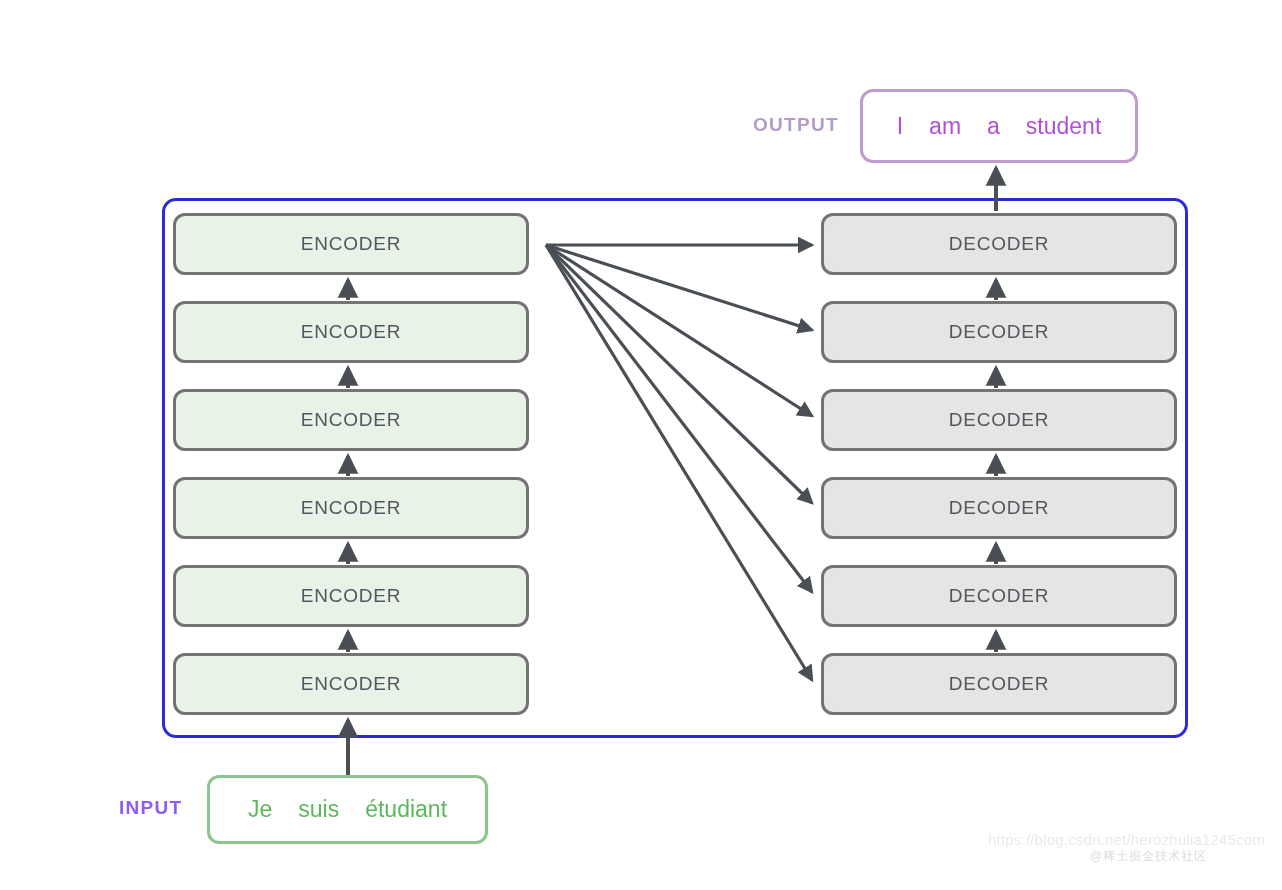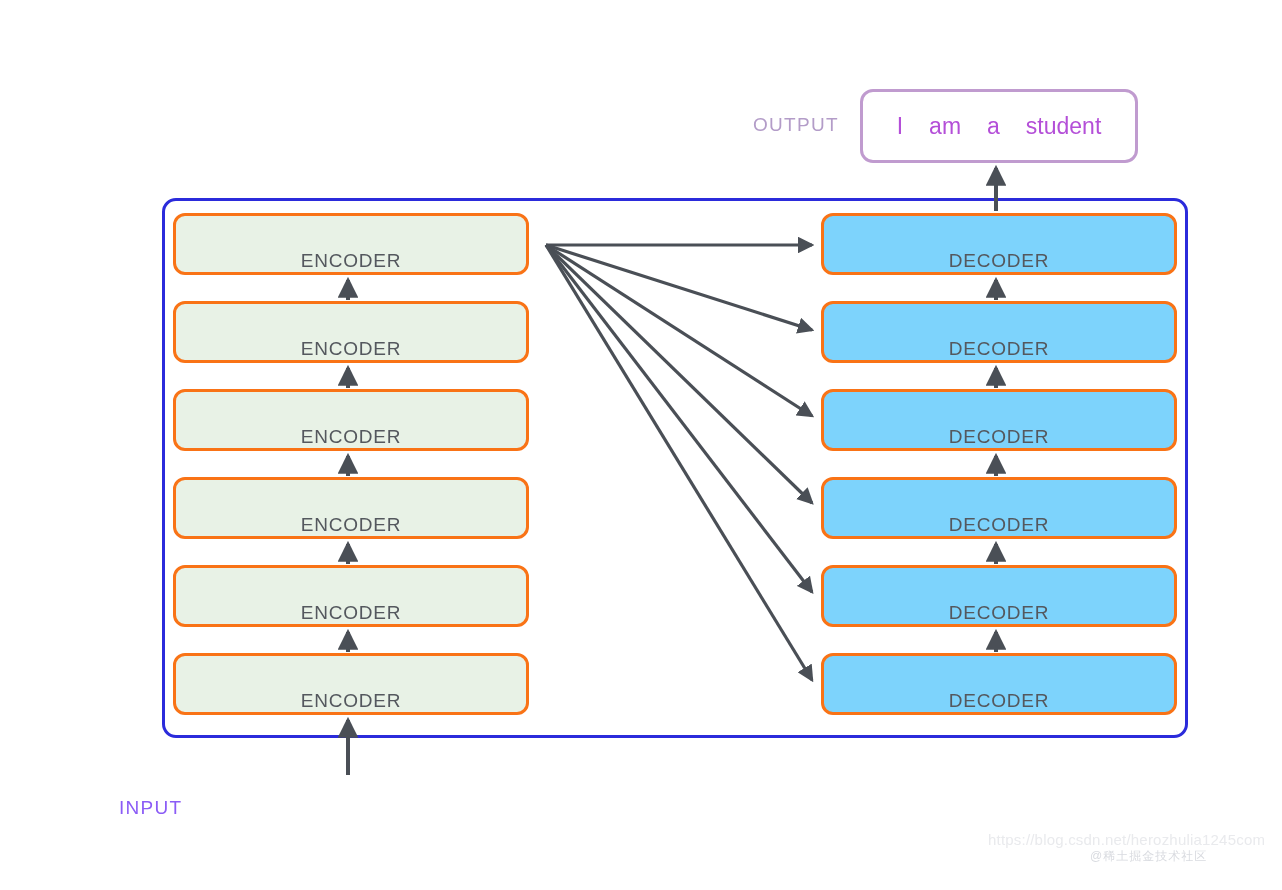--- a/index.html
+++ b/index.html
@@ -76,6 +76,7 @@
     font-size: 19px;
     letter-spacing: 1.3px;
     z-index: 4;
+    font-weight: bold;
   }
   #input-label {
     left: 119px;

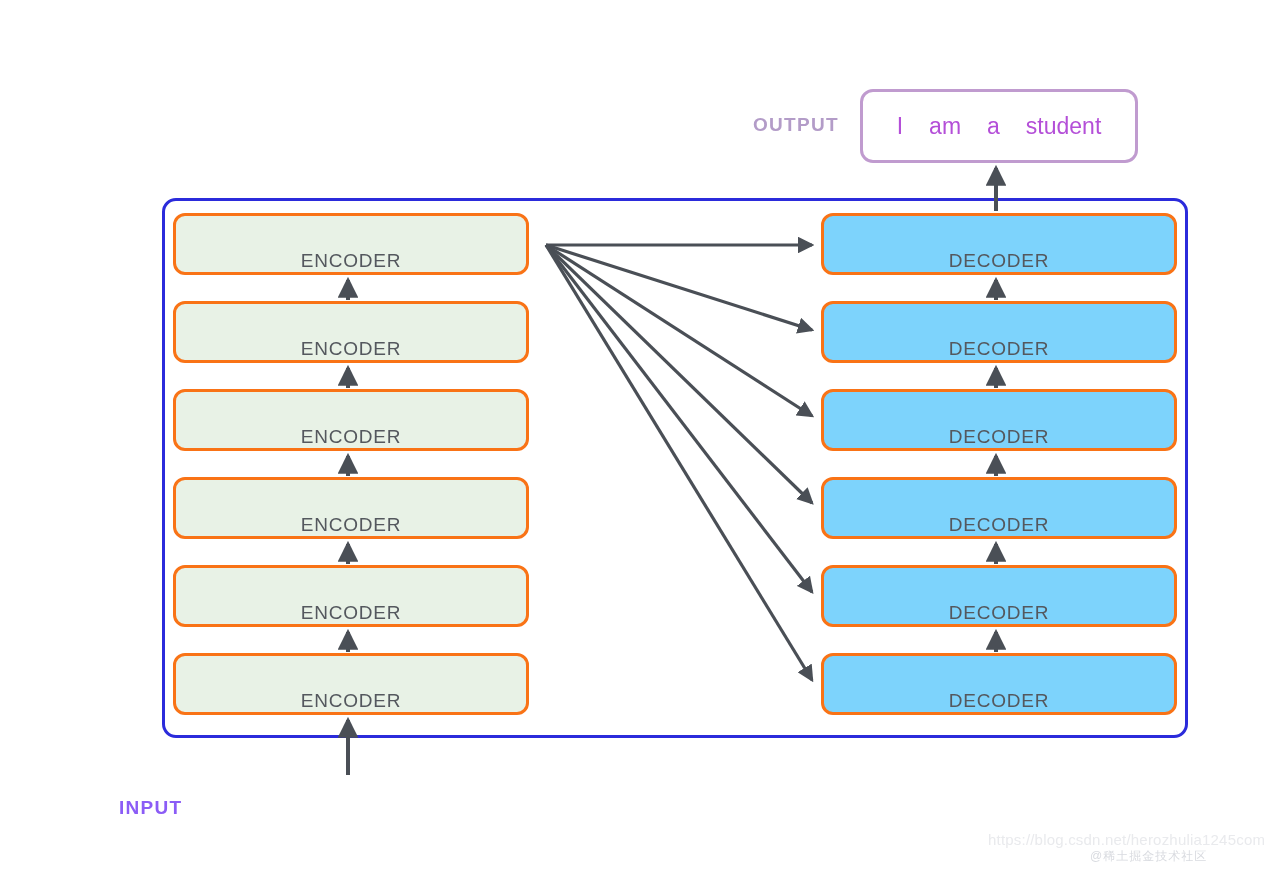--- a/index.html
+++ b/index.html
@@ -47,10 +47,10 @@
   .stack-box {
     position: absolute;
     box-sizing: border-box;
-    border: 3px solid #f97316;
+    border: 3px solid #737373;
     border-radius: 12px;
     display: flex;
-    align-items: flex-end;
+    align-items: center;
     justify-content: center;
     font-size: 19px;
     letter-spacing: 0.8px;

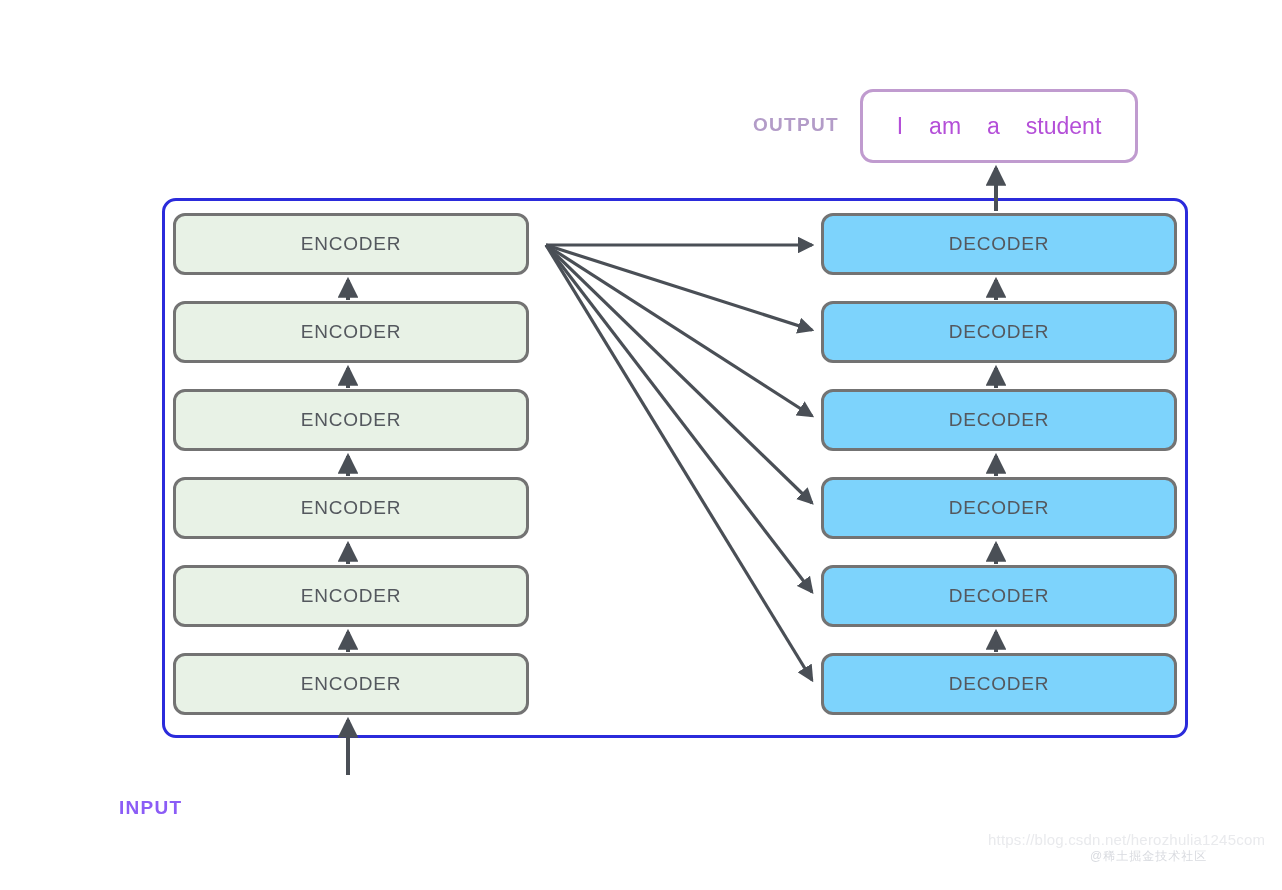--- a/index.html
+++ b/index.html
@@ -67,7 +67,7 @@
     left: 821px;
     width: 356px;
     height: 62px;
-    background: #7dd3fc;
+    background: #e5e5e5;
   }
 
   

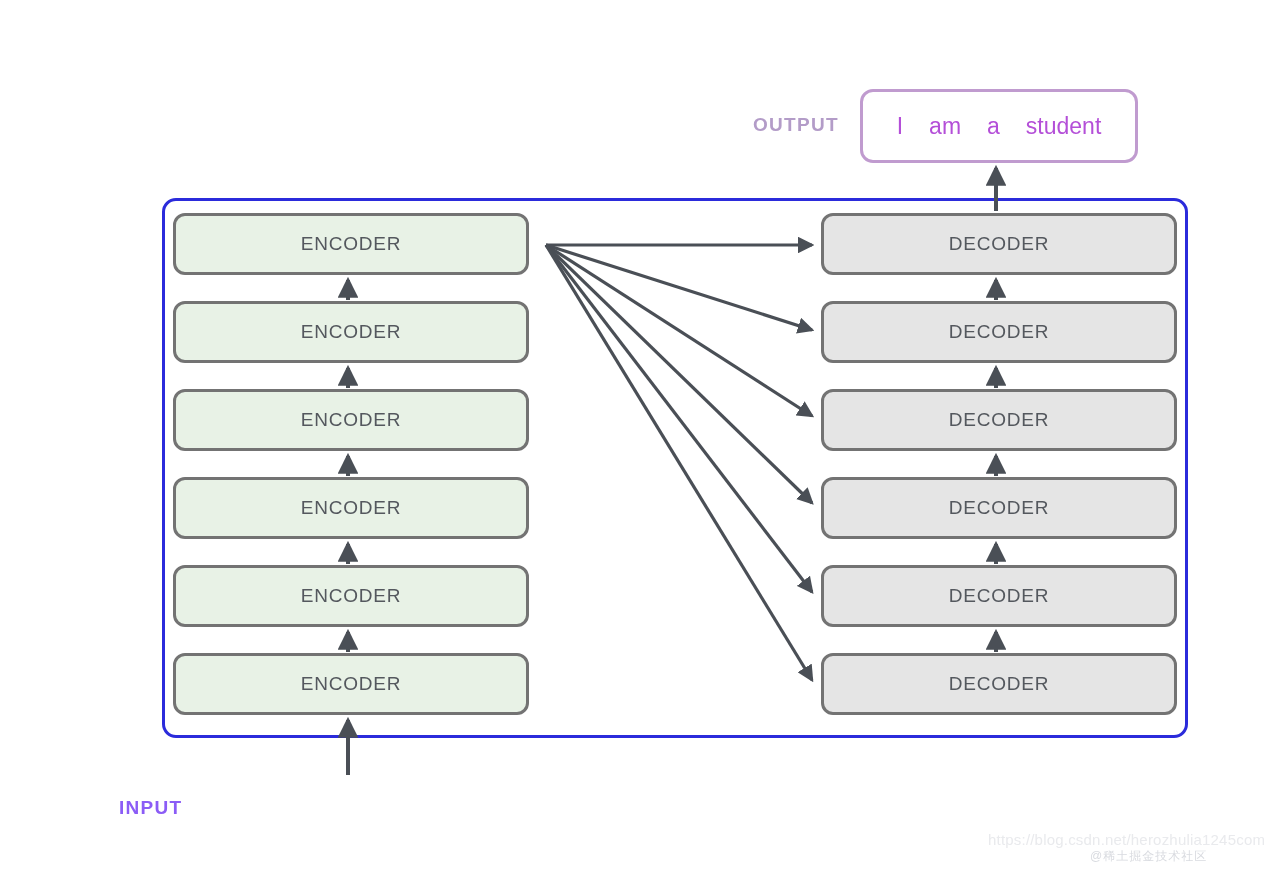--- a/index.html
+++ b/index.html
@@ -189,6 +189,13 @@
   </div>
 
   <div class="io-label" id="input-label">INPUT</div>
+  <div class="io-box" id="input-box">
+    <div class="token-row">
+      <span>Je</span>
+      <span>suis</span>
+      <span>étudiant</span>
+    </div>
+  </div>
 
   <div class="io-label" id="output-label">OUTPUT</div>
   <div class="io-box" id="output-box">

